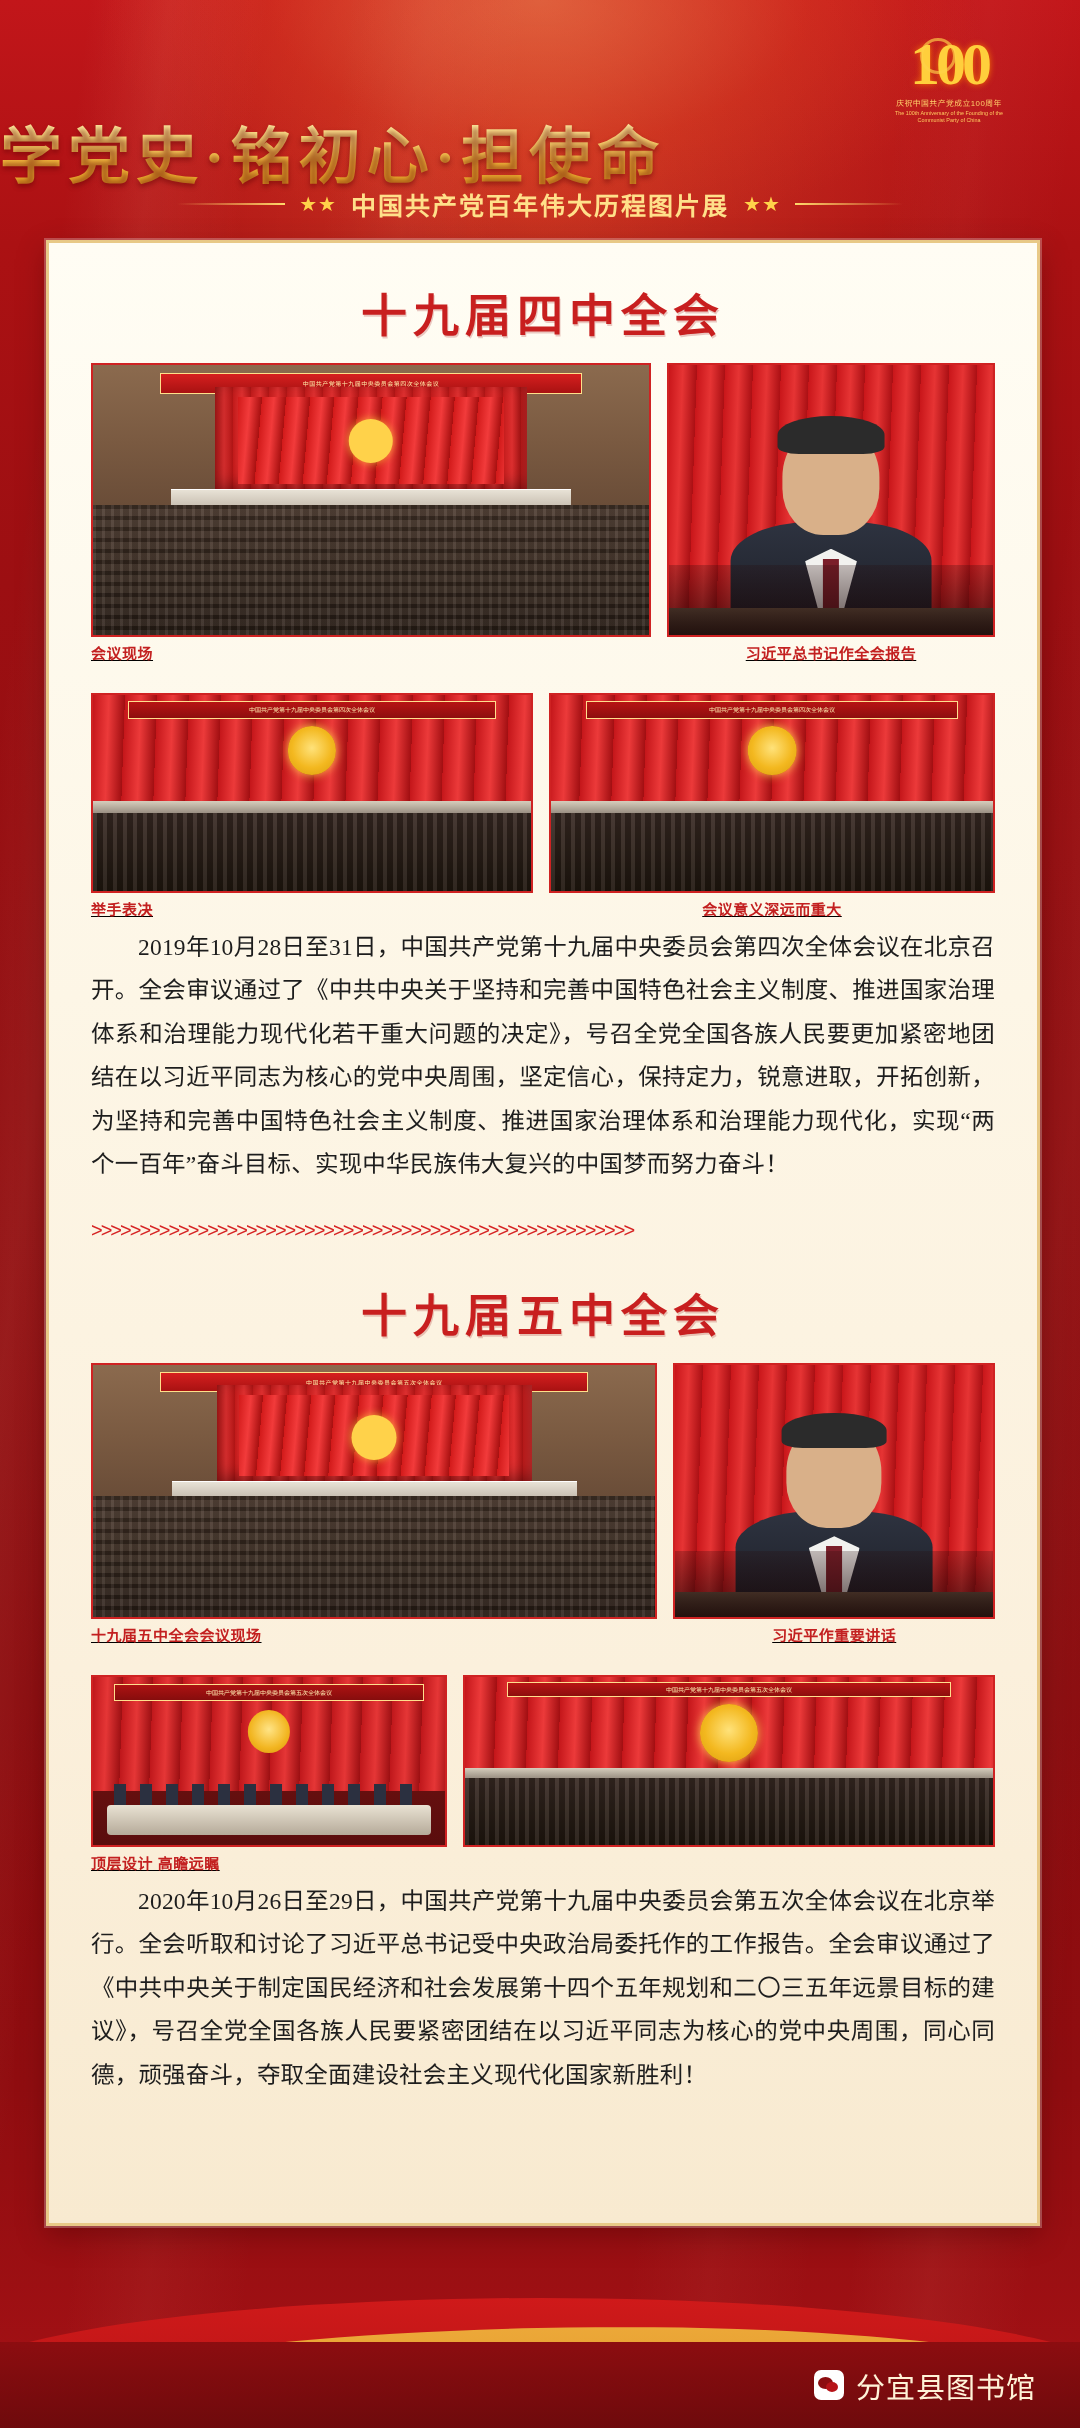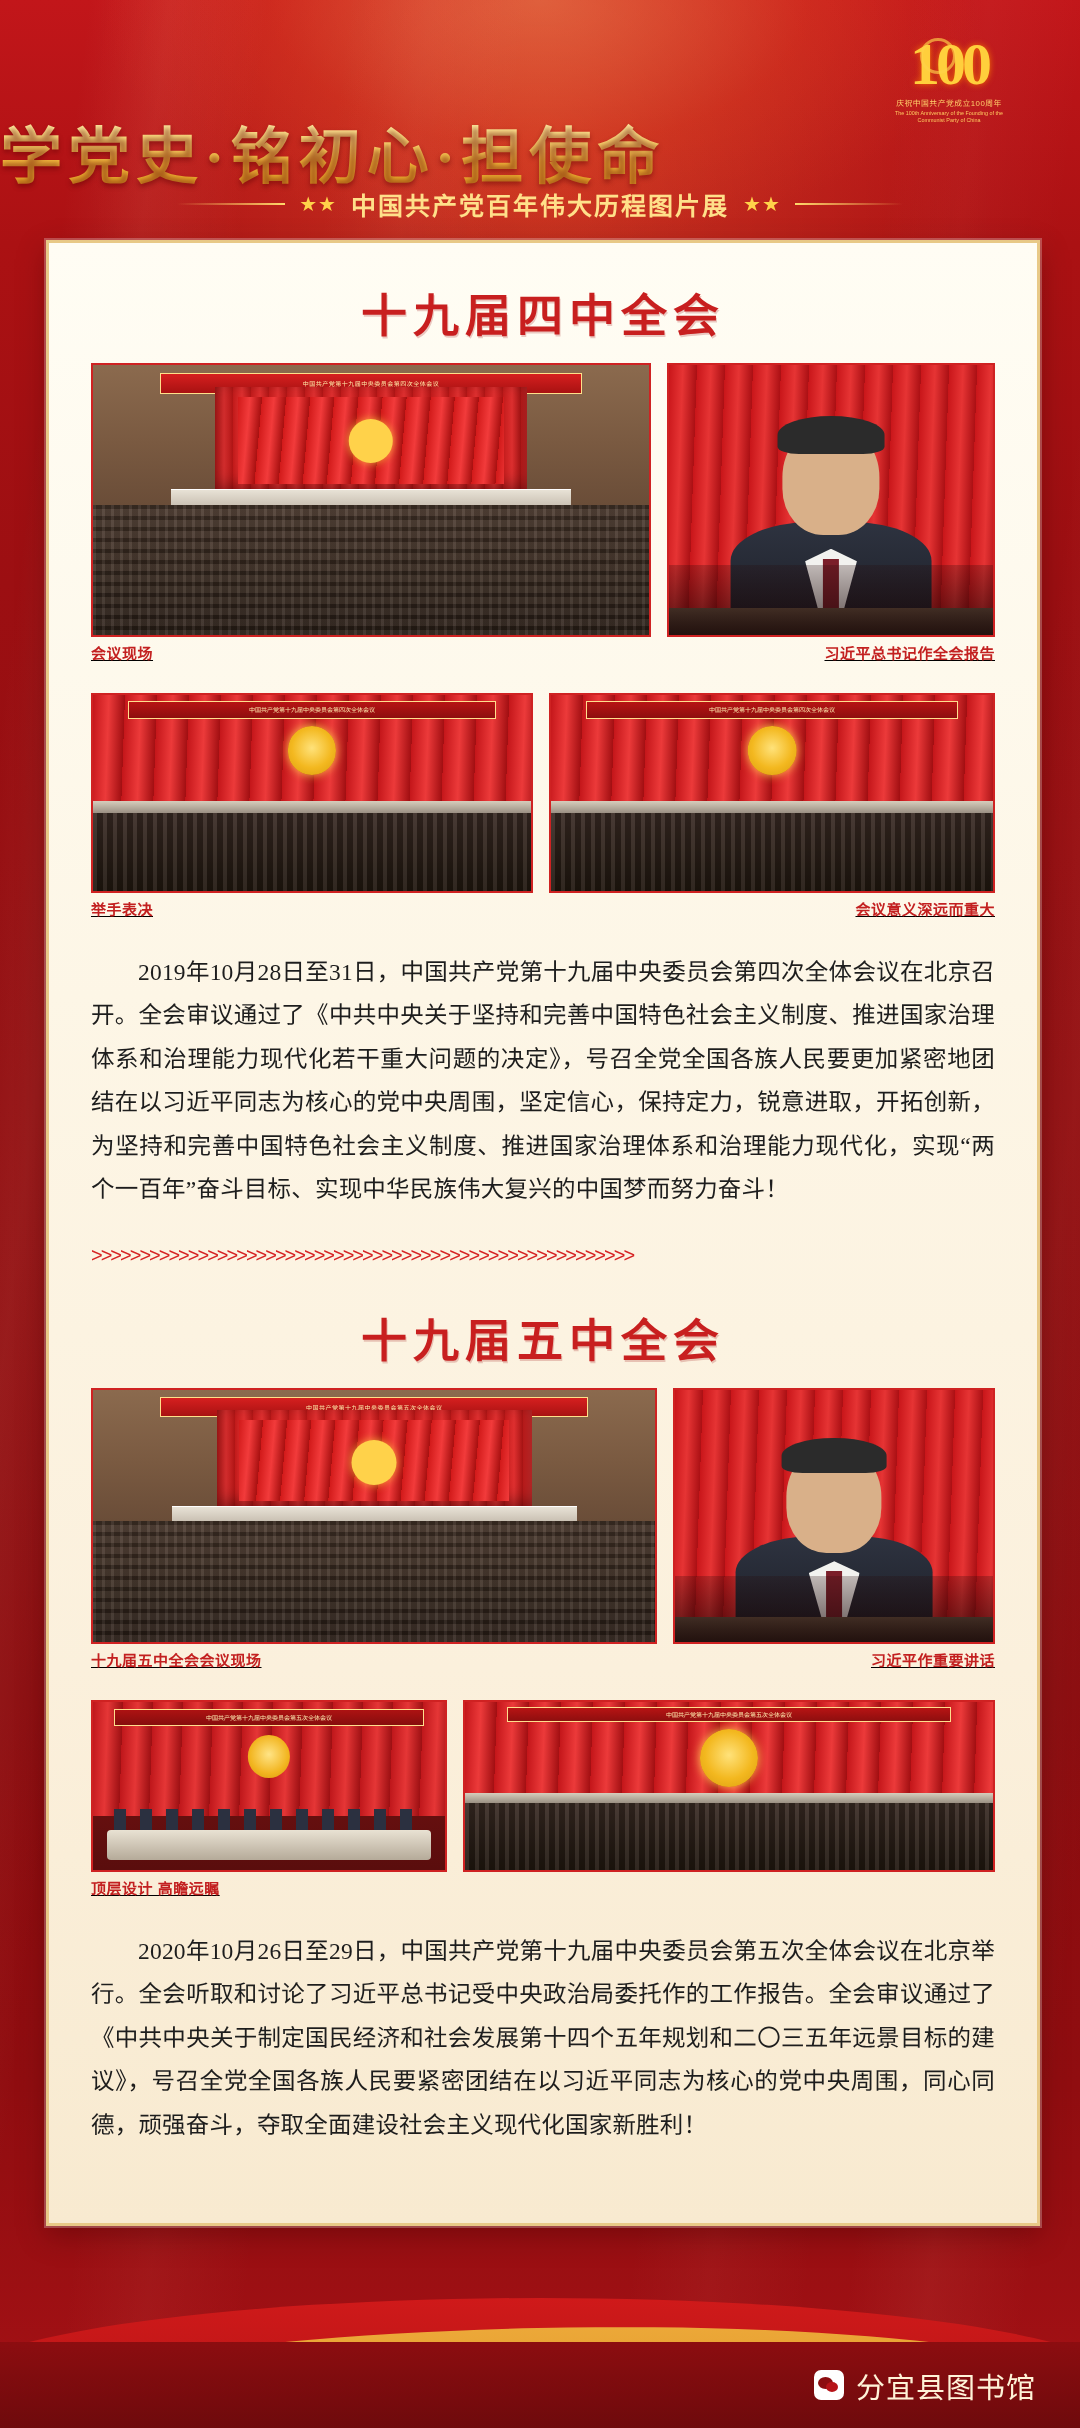--- a/index.html
+++ b/index.html
@@ -181,7 +181,7 @@
     font-family: "Liberation Sans", sans-serif;
     letter-spacing: .5px;
   }
-  .cap-right { text-align: right; }
+  .cap-right { text-align: center; }
   .cap-left { text-align: left; }
 
   

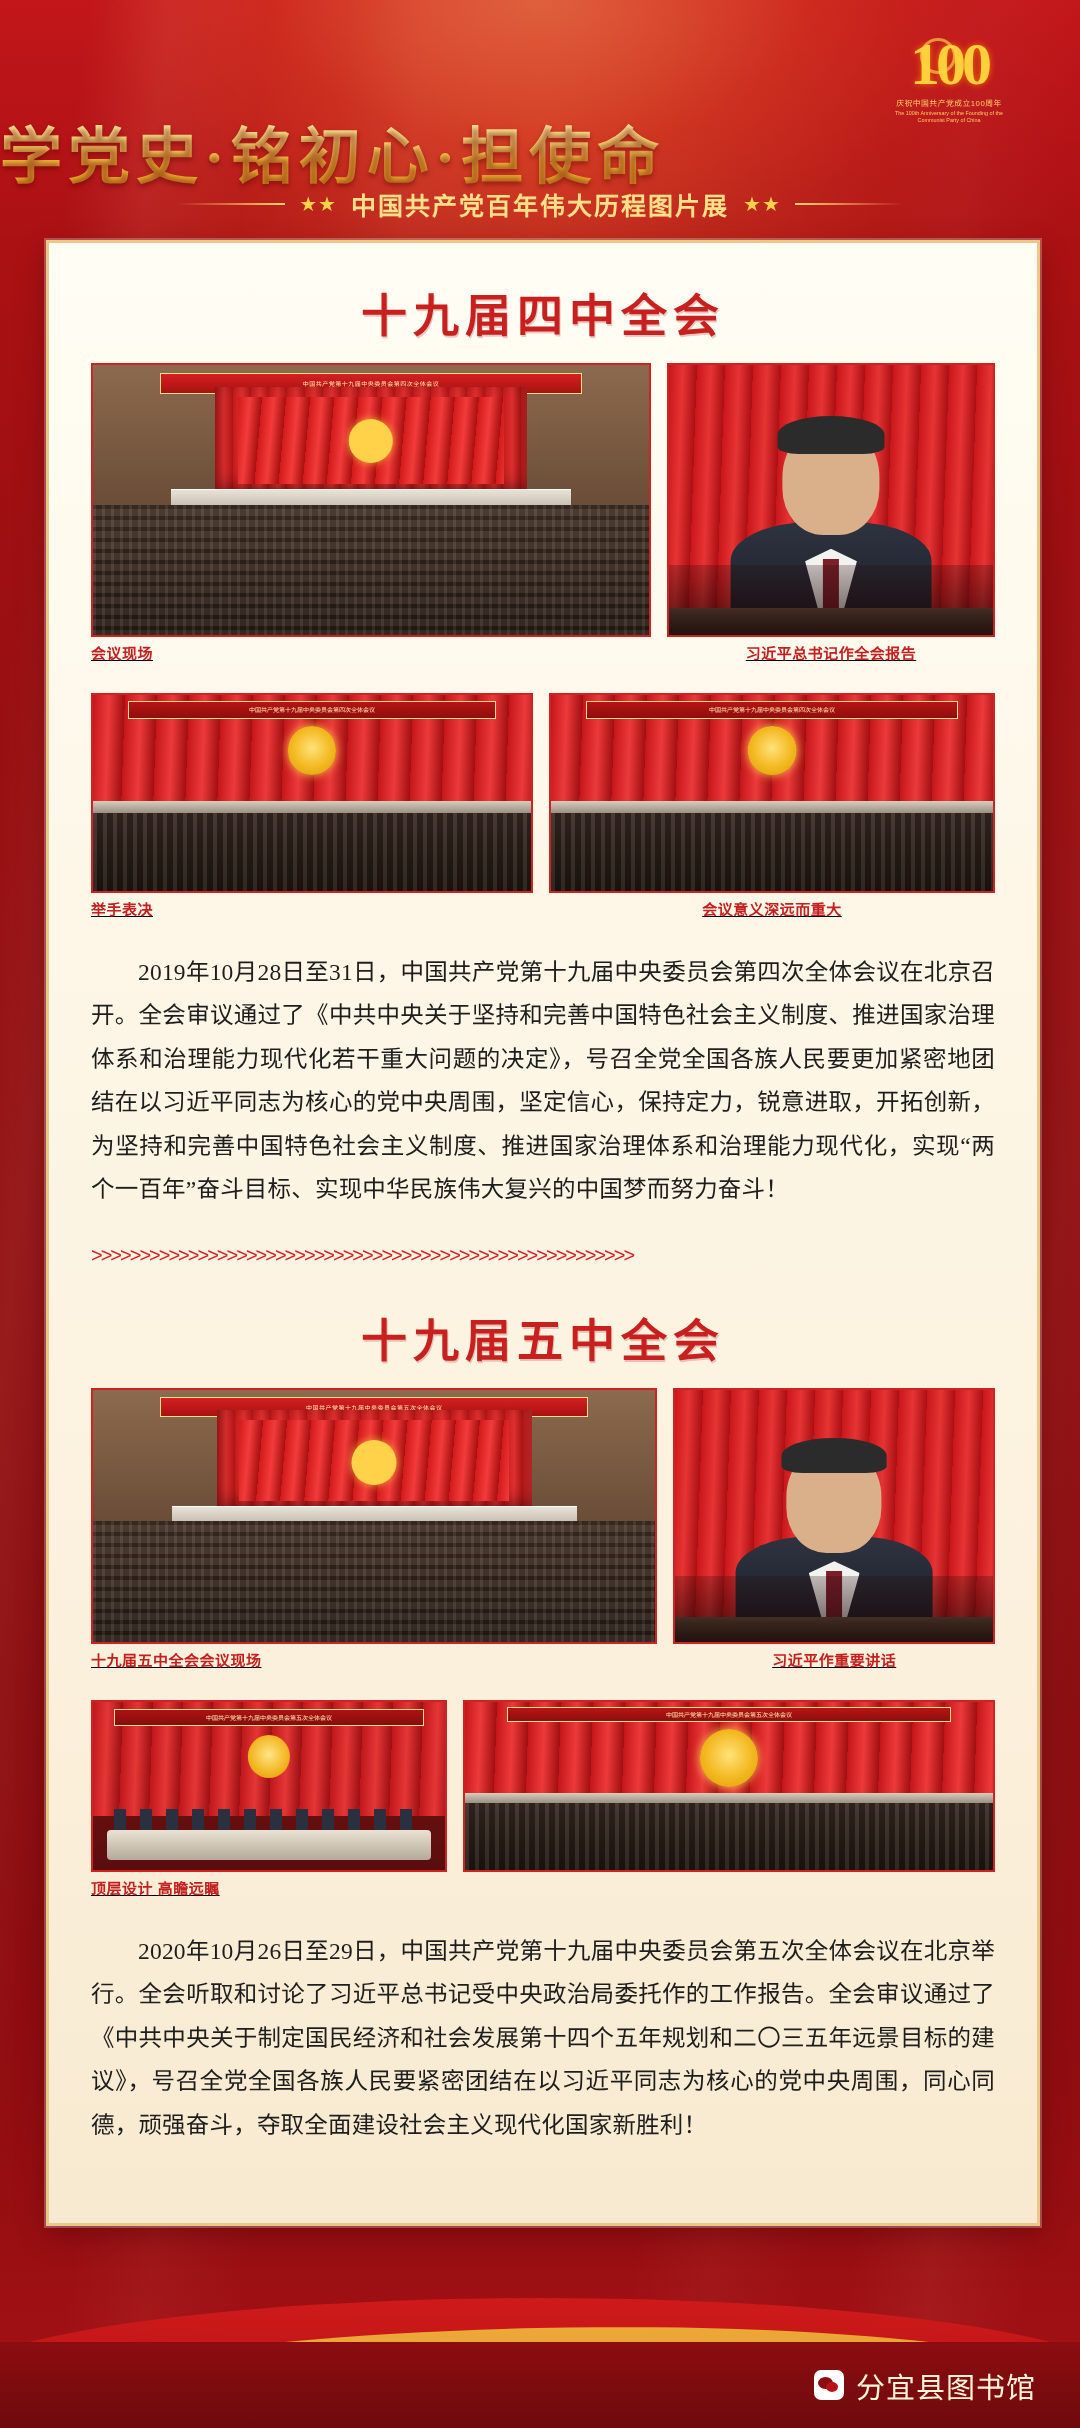--- a/index.html
+++ b/index.html
@@ -403,7 +403,7 @@
     line-height: 1.85;
     color: #1d1d1d;
     text-align: justify;
-    margin: 32px 0 8px;
+    margin: 7px 0 8px;
     letter-spacing: .2px;
   }
   .body-text .indent { display: inline-block; width: 2em; }

